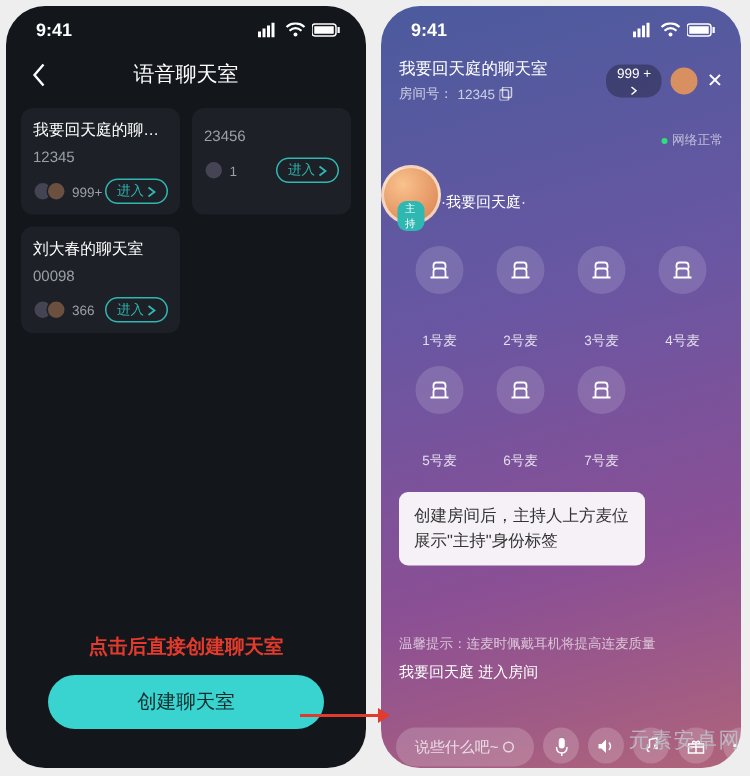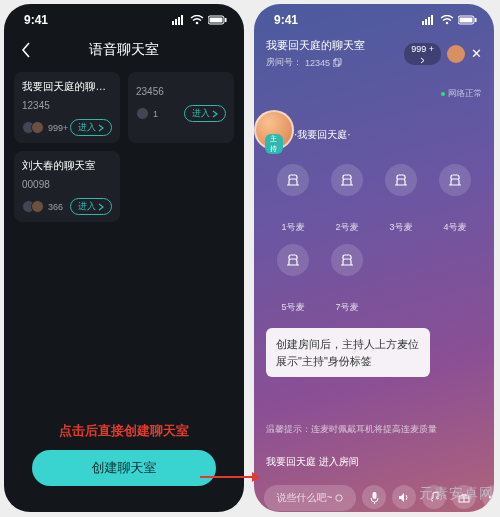--- a/index.html
+++ b/index.html
@@ -421,6 +421,14 @@
               <path d="M3 11 V7 Q3 5 5 5 H9 Q11 5 11 7 V11 M1 11 H13 M3 5 V3 Q3 1 5 1 H9 Q11 1 11 3 V5" stroke="#fff" stroke-width="1.2" fill="none"></path>
             </svg>
           </span>
+          <span class="seat-lbl">6号麦</span>
+        </div>
+      <div class="seat">
+          <span class="seat-ic">
+            <svg width="14" height="12">
+              <path d="M3 11 V7 Q3 5 5 5 H9 Q11 5 11 7 V11 M1 11 H13 M3 5 V3 Q3 1 5 1 H9 Q11 1 11 3 V5" stroke="#fff" stroke-width="1.2" fill="none"></path>
+            </svg>
+          </span>
           <span class="seat-lbl">7号麦</span>
         </div>
     </div>

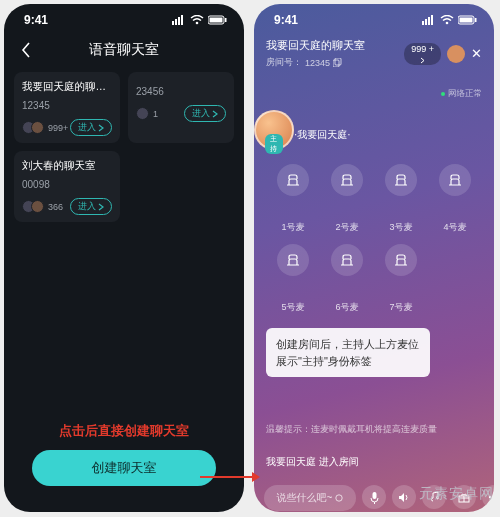--- a/index.html
+++ b/index.html
@@ -170,7 +170,7 @@
     color:rgba(255,255,255,.65);
   }
   .sysmsg {
-    margin:19px 12px 0 12px;
+    margin:5px 12px 0 12px;
     font-size:10px;
   }
   .bottombar {

